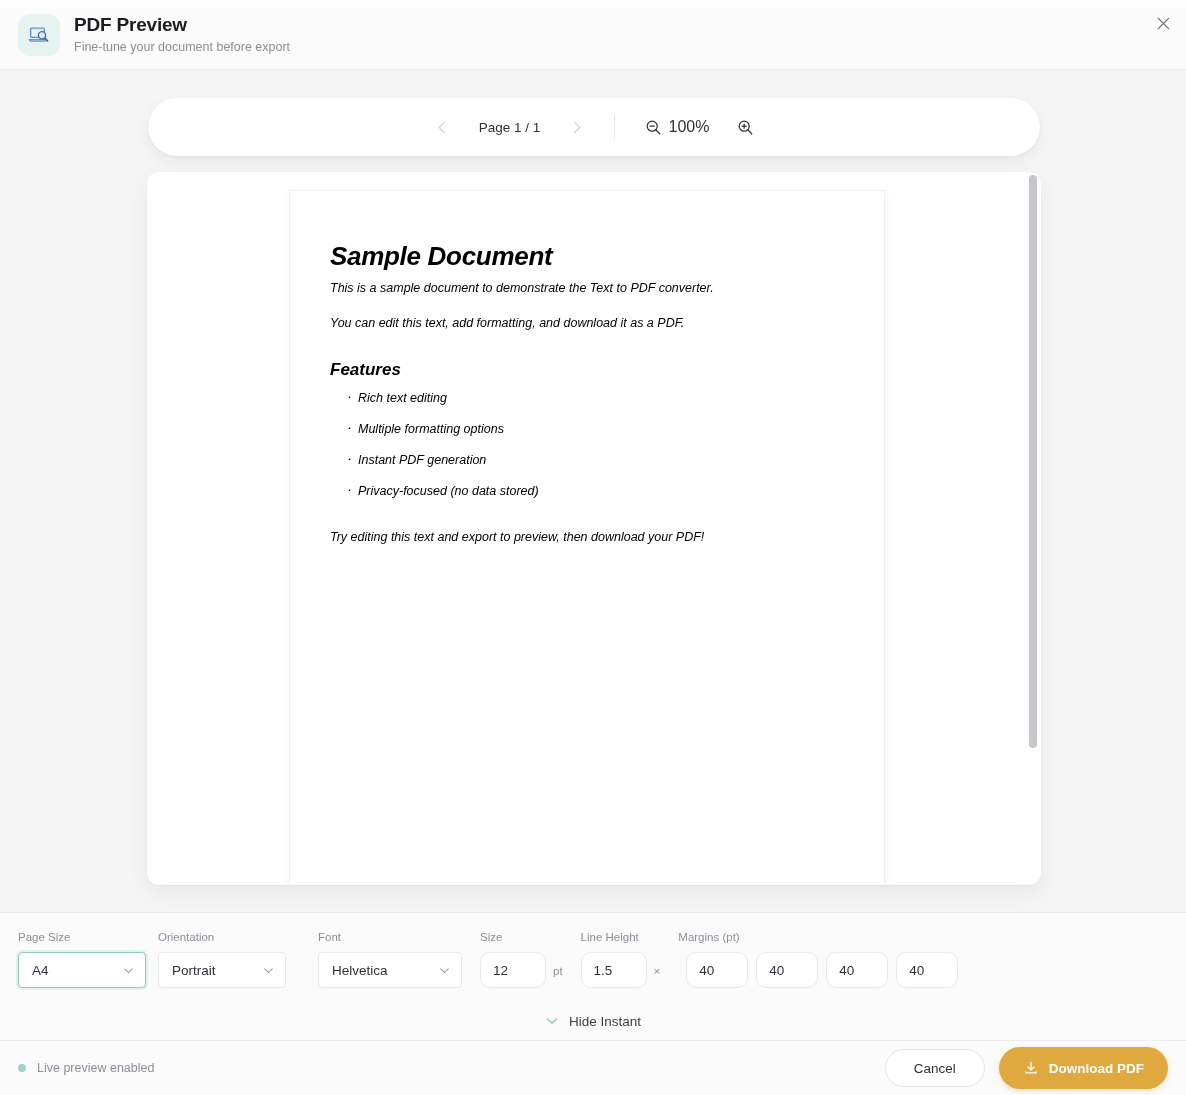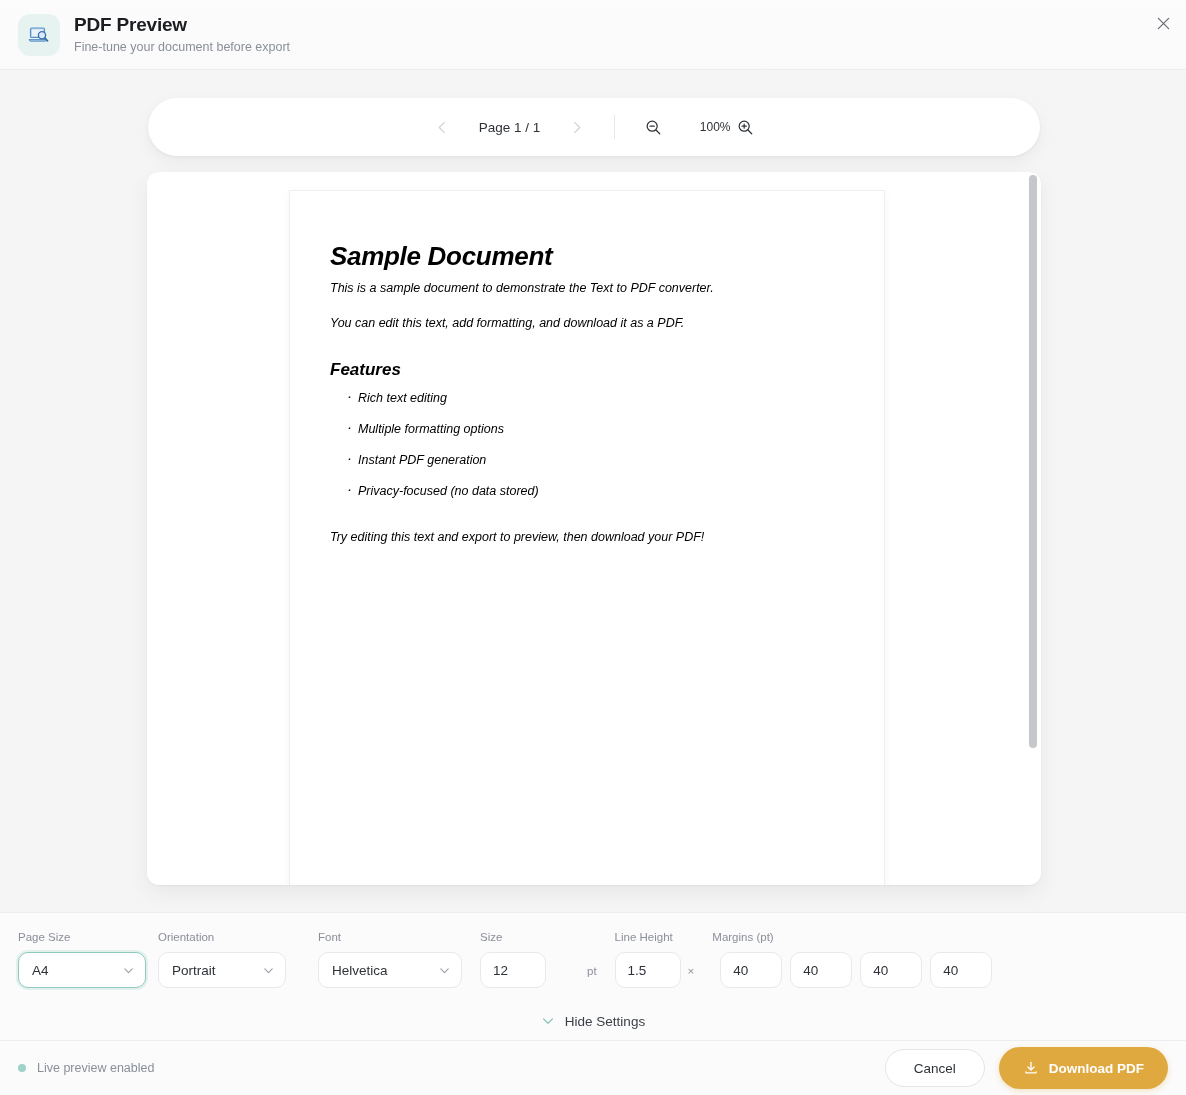--- a/index.html
+++ b/index.html
@@ -110,10 +110,10 @@
     margin: 0 24px 0 22px;
   }
   .tb-zoom-label {
-    font-size: 12px;
+    font-size: 16px;
     color: #2e3238;
     min-width: 62px;
-    text-align: right;
+    text-align: left;
   }
 
   

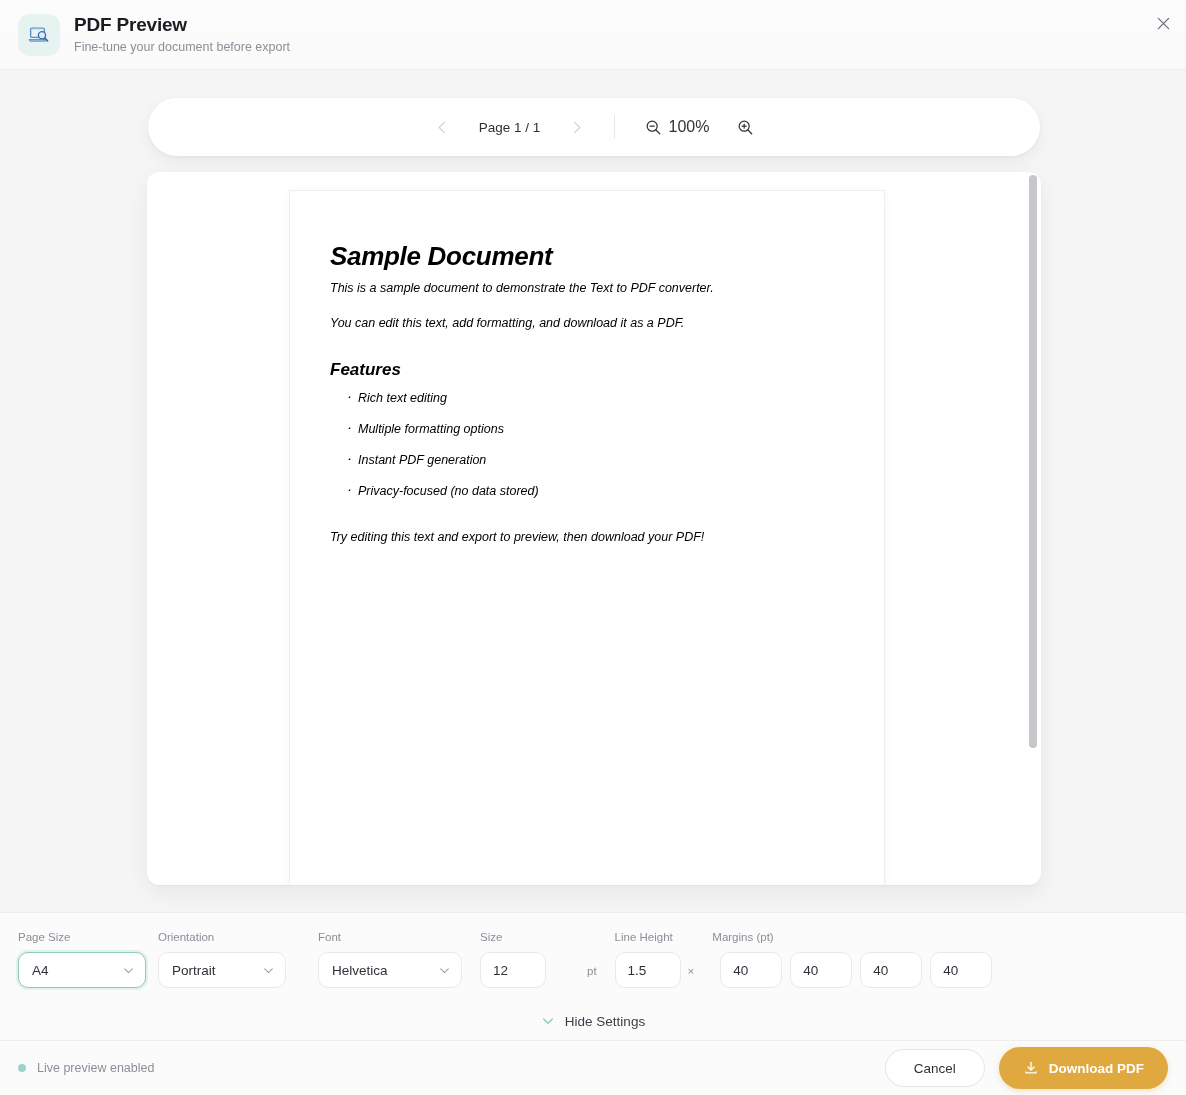--- a/index.html
+++ b/index.html
@@ -227,7 +227,7 @@
     height: 36px;
     background: #ffffff;
     border: 1px solid #e8e9ec;
-    border-radius: 10px;
+    border-radius: 4px;
     display: flex;
     align-items: center;
     padding: 0 10px 0 13px;

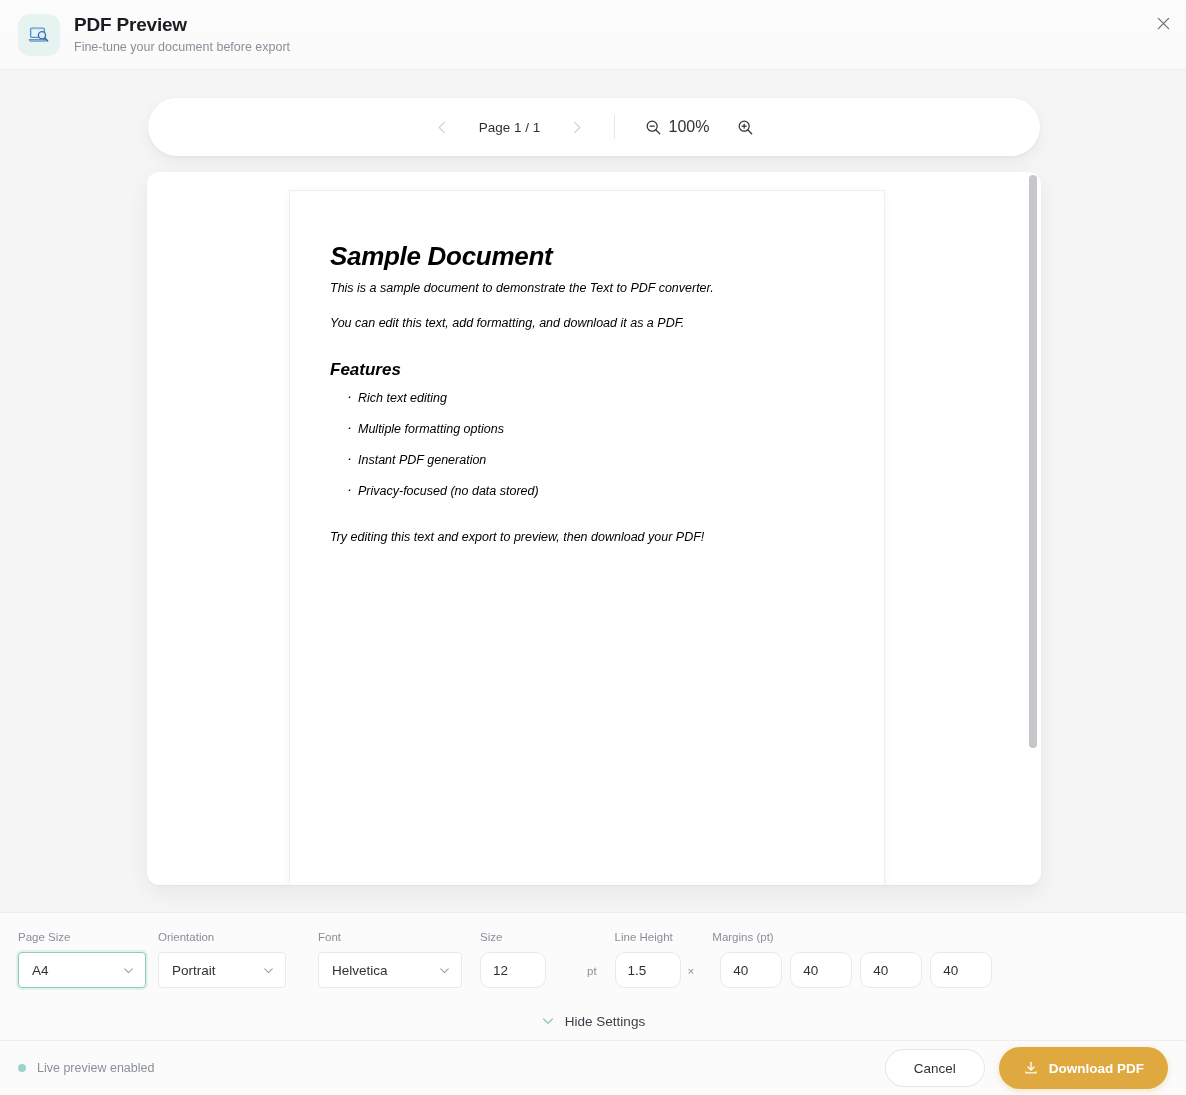--- a/index.html
+++ b/index.html
@@ -439,7 +439,7 @@
 
       <div class="field">
         <div class="field-label">Size</div>
-        <div style="display:flex;align-items:flex-end;gap:34px;">
+        <div style="display:flex;align-items:flex-end;">
           <input class="num-input" style="width: 66px;" value="12">
           <span class="unit">pt</span>
         </div>

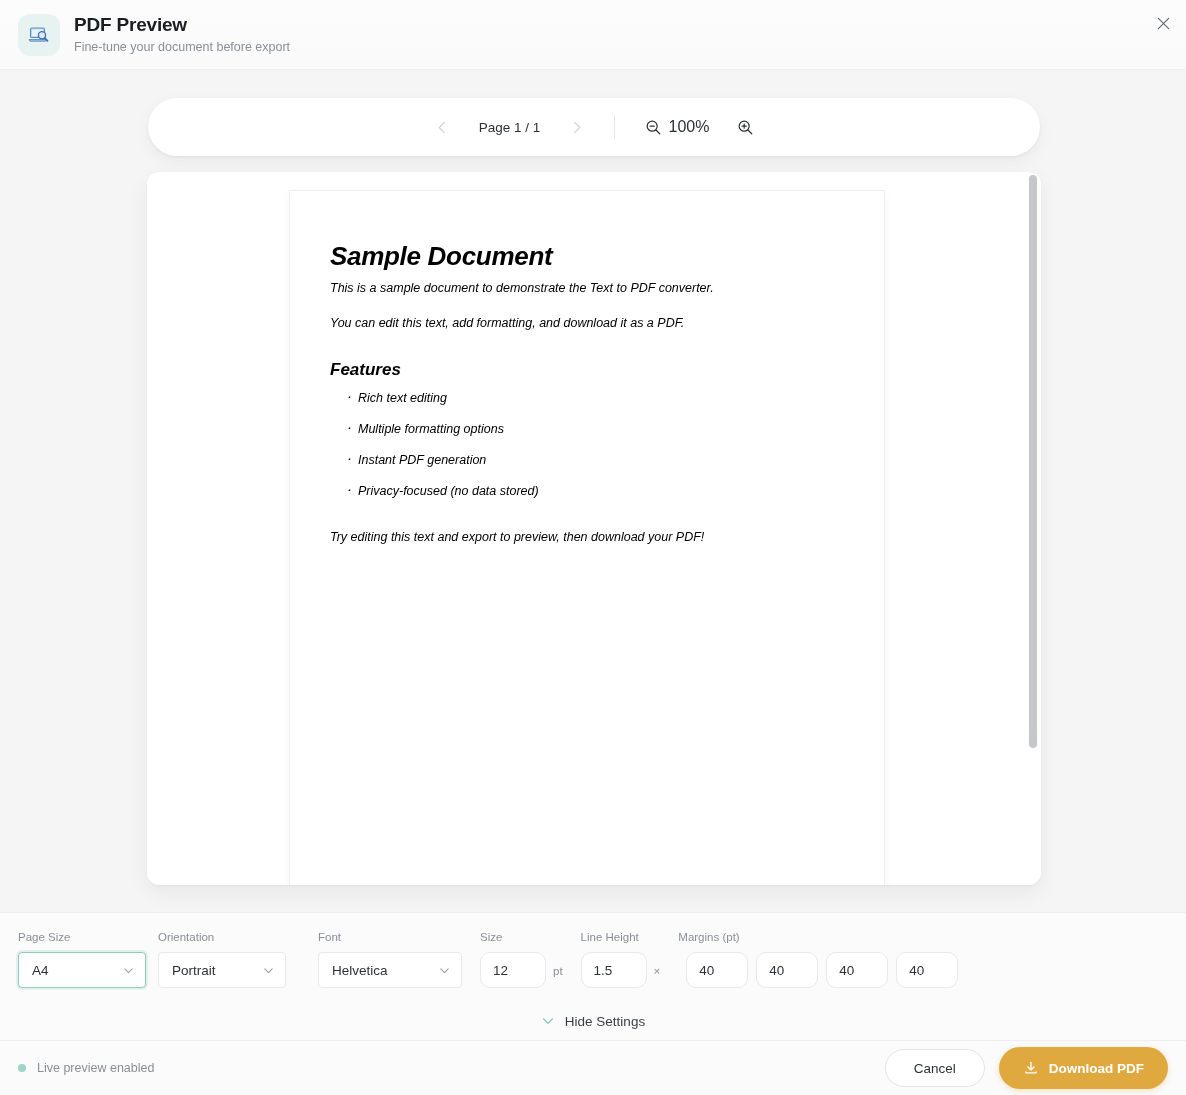--- a/index.html
+++ b/index.html
@@ -470,7 +470,7 @@
             <path d="M2.6 5L7 9.3 11.4 5" stroke="currentColor" stroke-width="1.4" stroke-linecap="round" stroke-linejoin="round"></path>
           </svg>
       </span>
-      <span class="hide-label">Hide Settings</span>
+      <span class="hide-label">Hide Instant</span>
     </div>
   </div>
 

